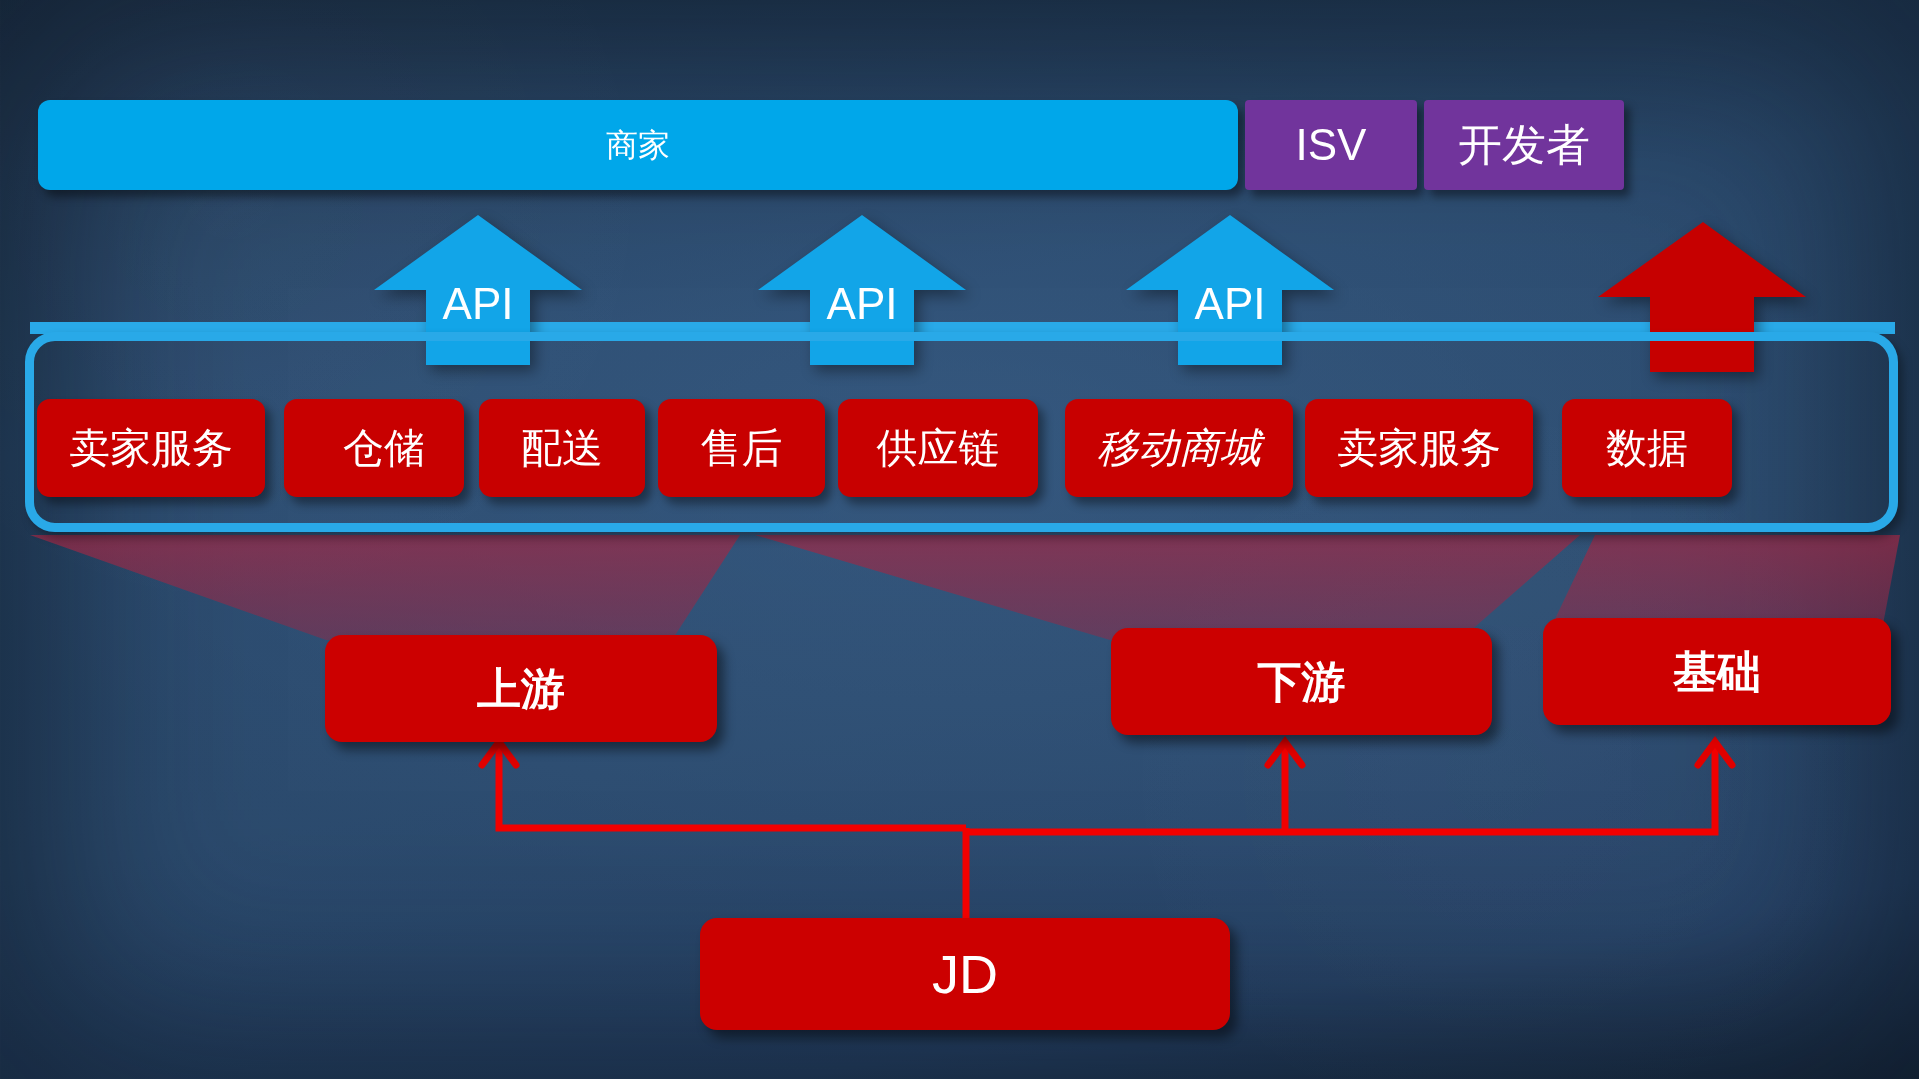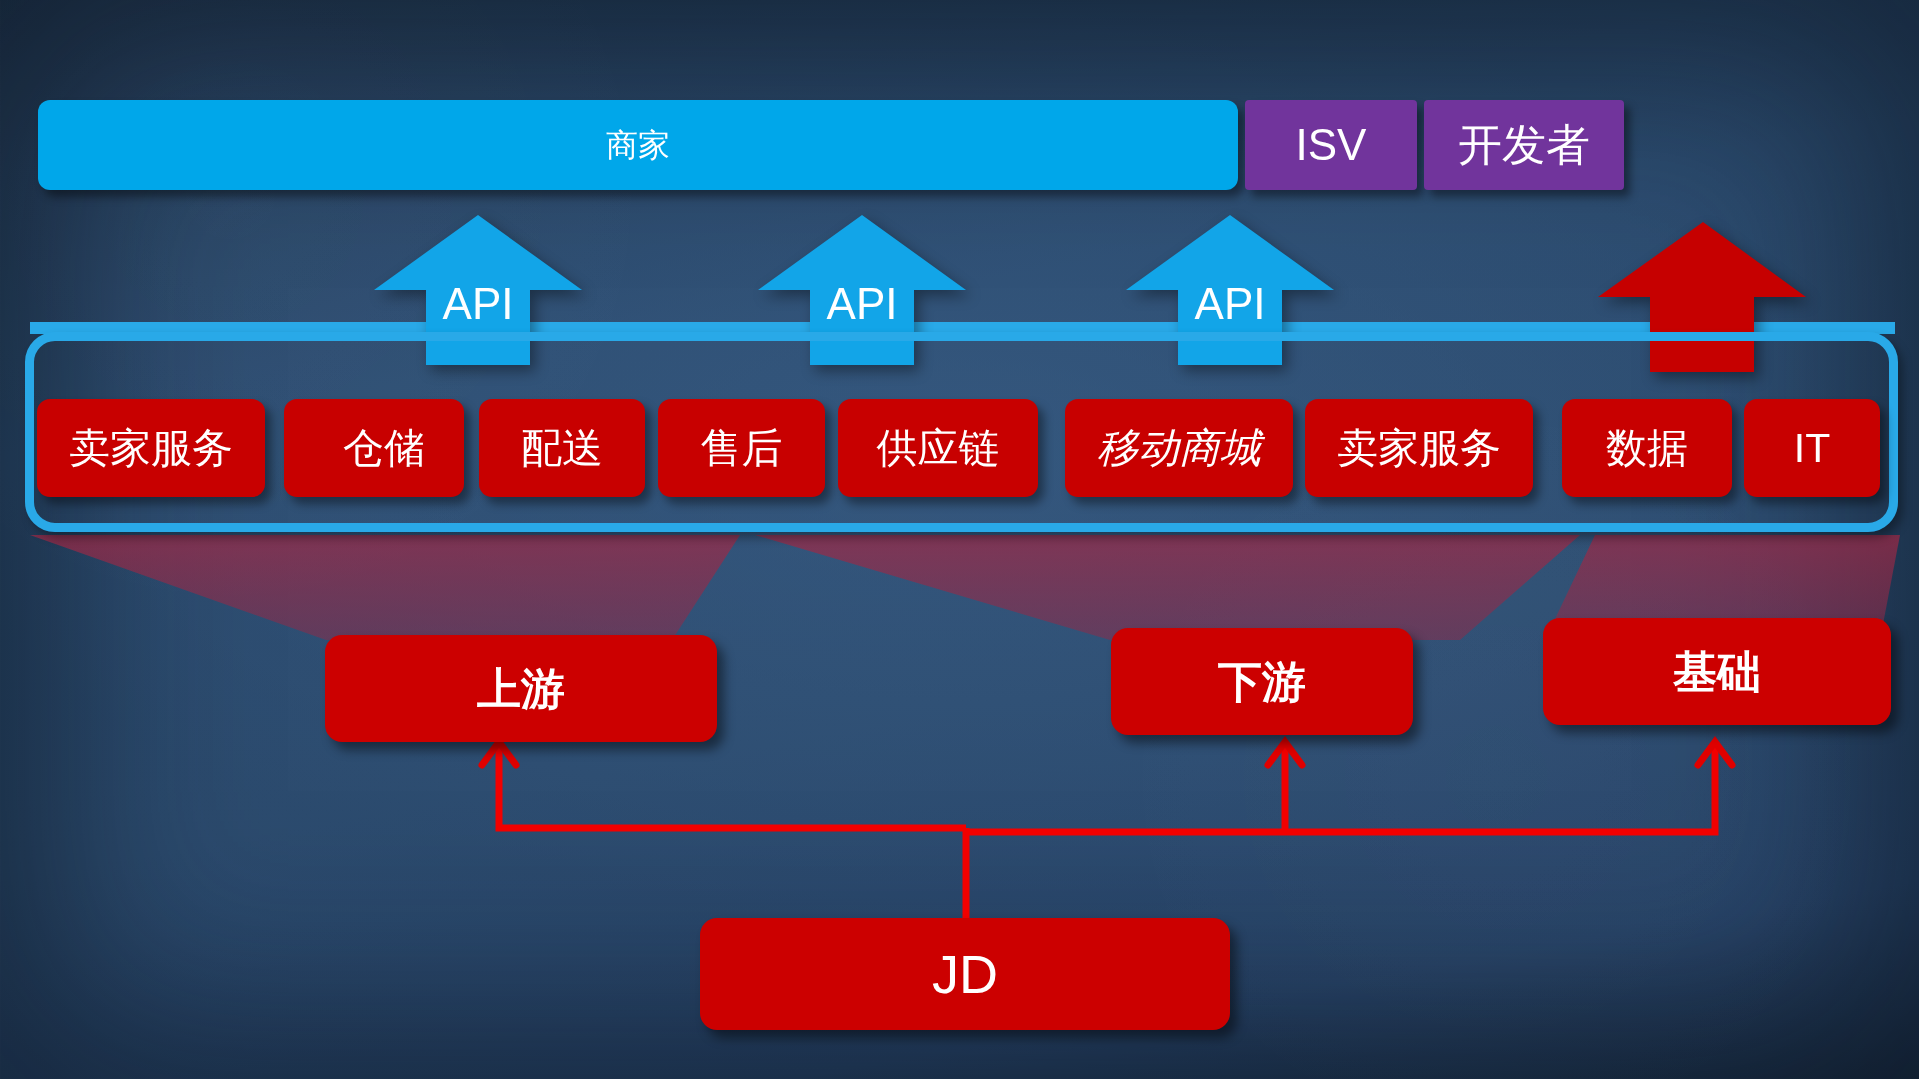--- a/index.html
+++ b/index.html
@@ -194,9 +194,6 @@
     <div class="box svc" style="left:1562px;top:399px;width:170px;height:98px;">
       <span>数据</span>
     </div>
-    <div class="box svc" style="left:1744px;top:399px;width:136px;height:98px;">
-      <span>IT</span>
-    </div>
   </div>
 
   <div class="layer z-connectors">

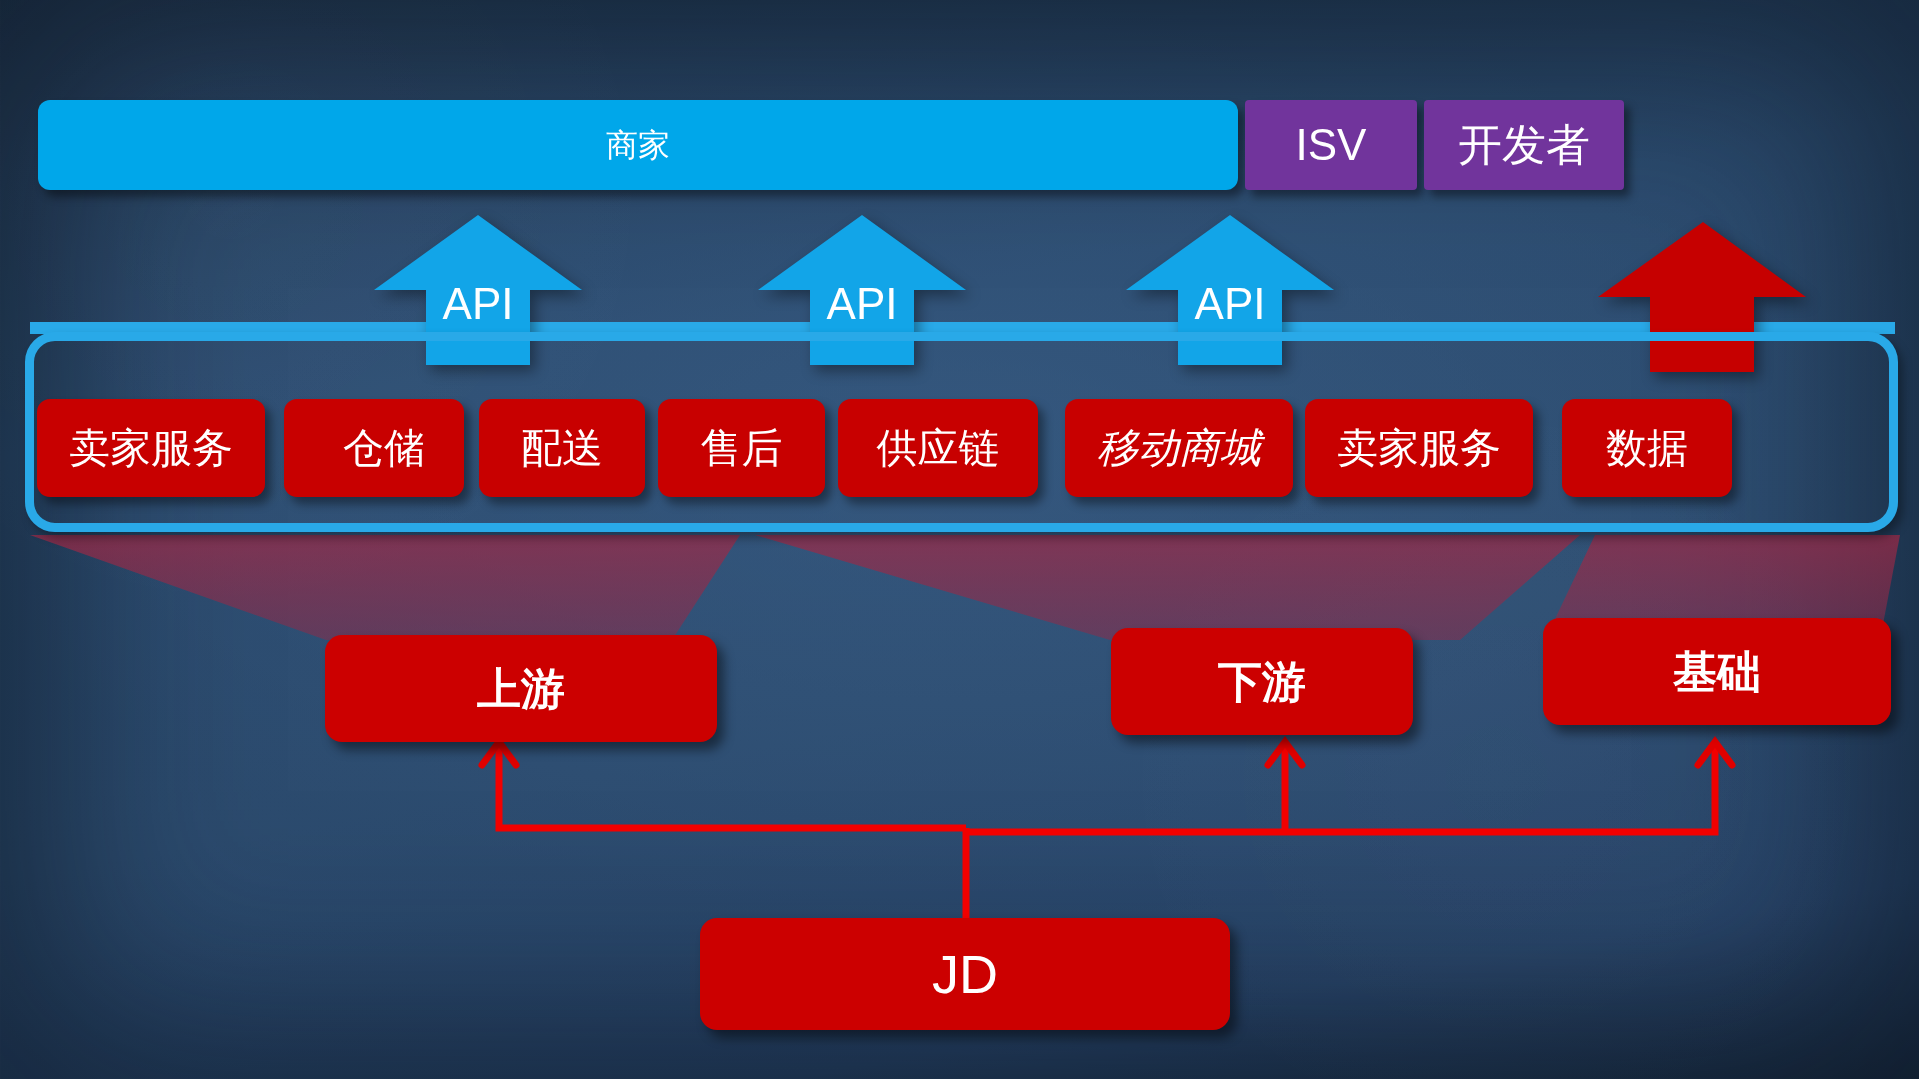--- a/index.html
+++ b/index.html
@@ -221,7 +221,7 @@
     <div class="box cat" style="left:325px;top:635px;width:392px;height:107px;">
       <span>上游</span>
     </div>
-    <div class="box cat" style="left:1111px;top:628px;width:302px;height:107px;">
+    <div class="box cat" style="left:1111px;top:628px;width:381px;height:107px;">
       <span>下游</span>
     </div>
     <div class="box cat" style="left:1543px;top:618px;width:348px;height:107px;">

